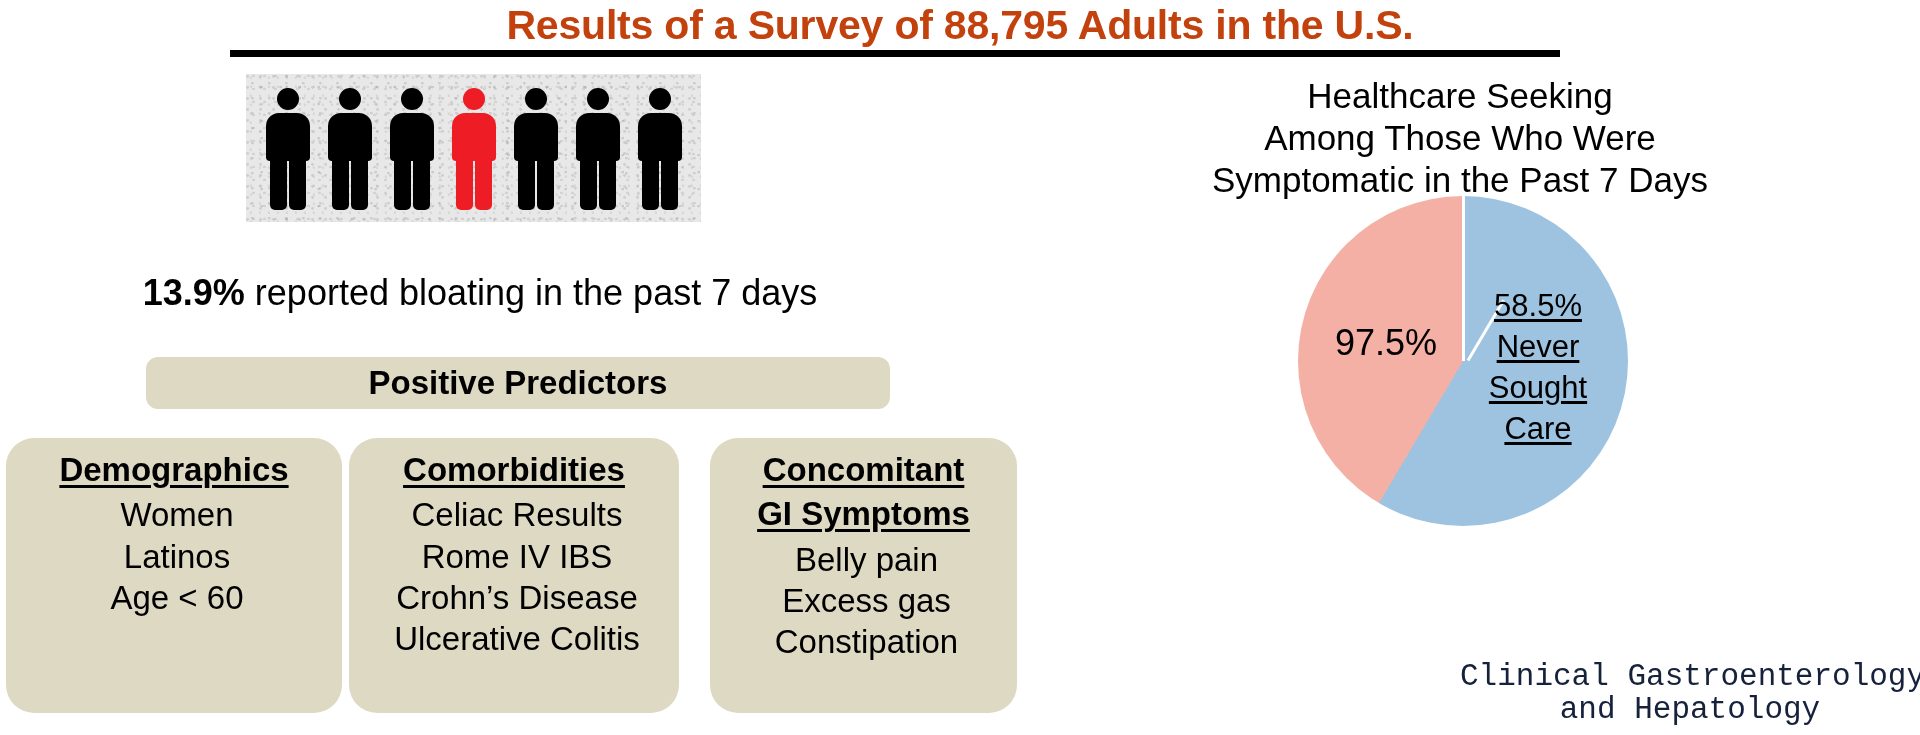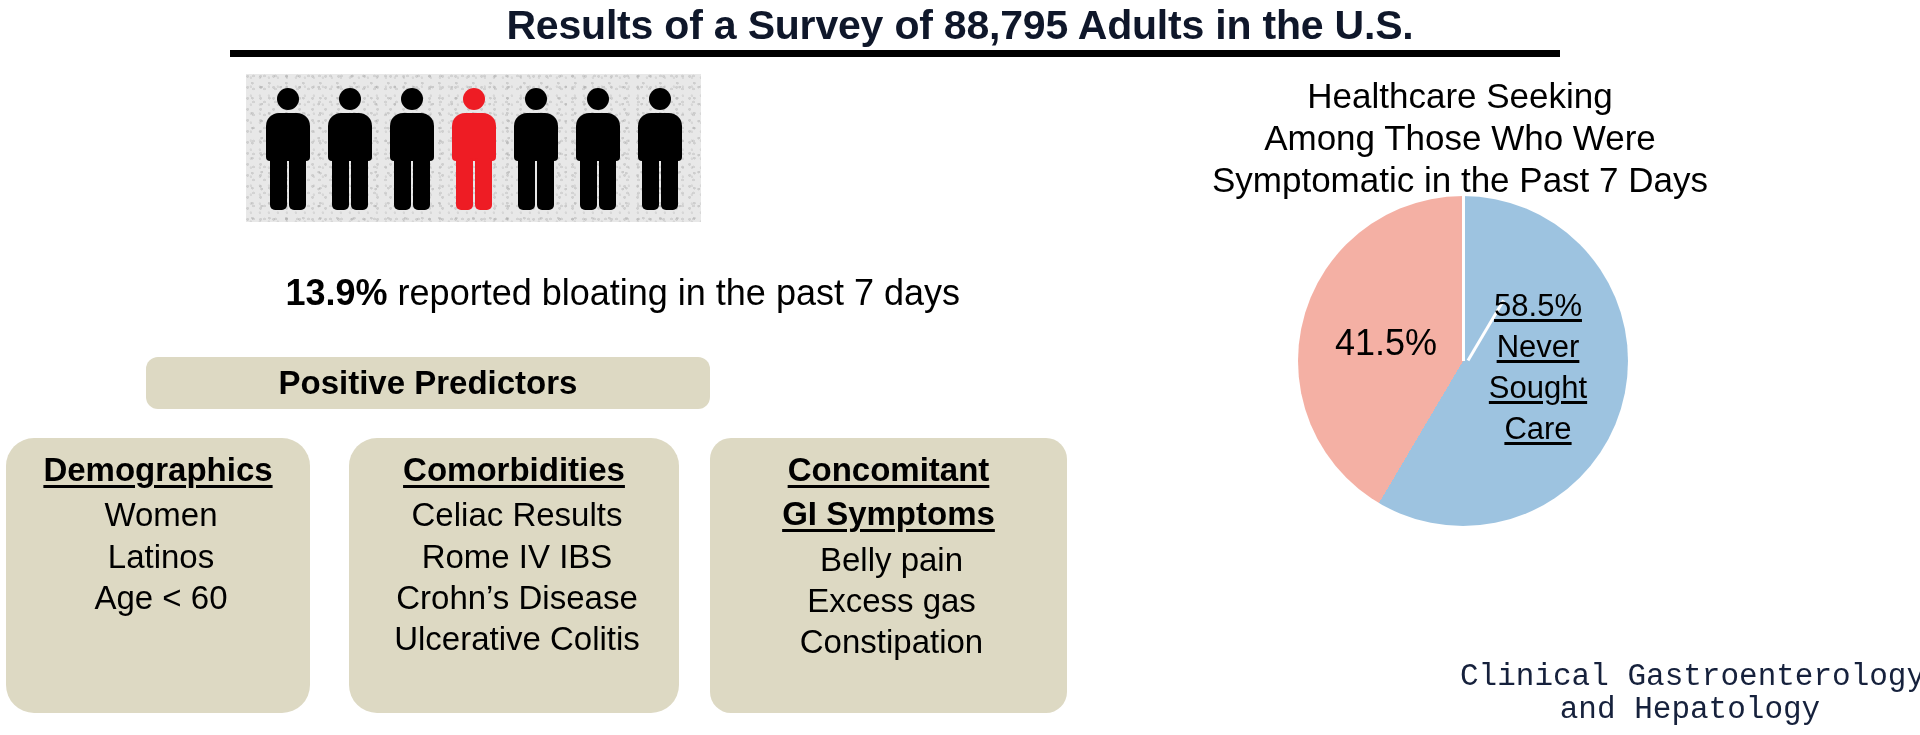--- a/index.html
+++ b/index.html
@@ -25,7 +25,7 @@
     text-align: center;
     font-size: 41px;
     font-weight: bold;
-    color: #0f172a;
+    color: #c2410c;
     letter-spacing: -0.2px;
     white-space: nowrap;
   }

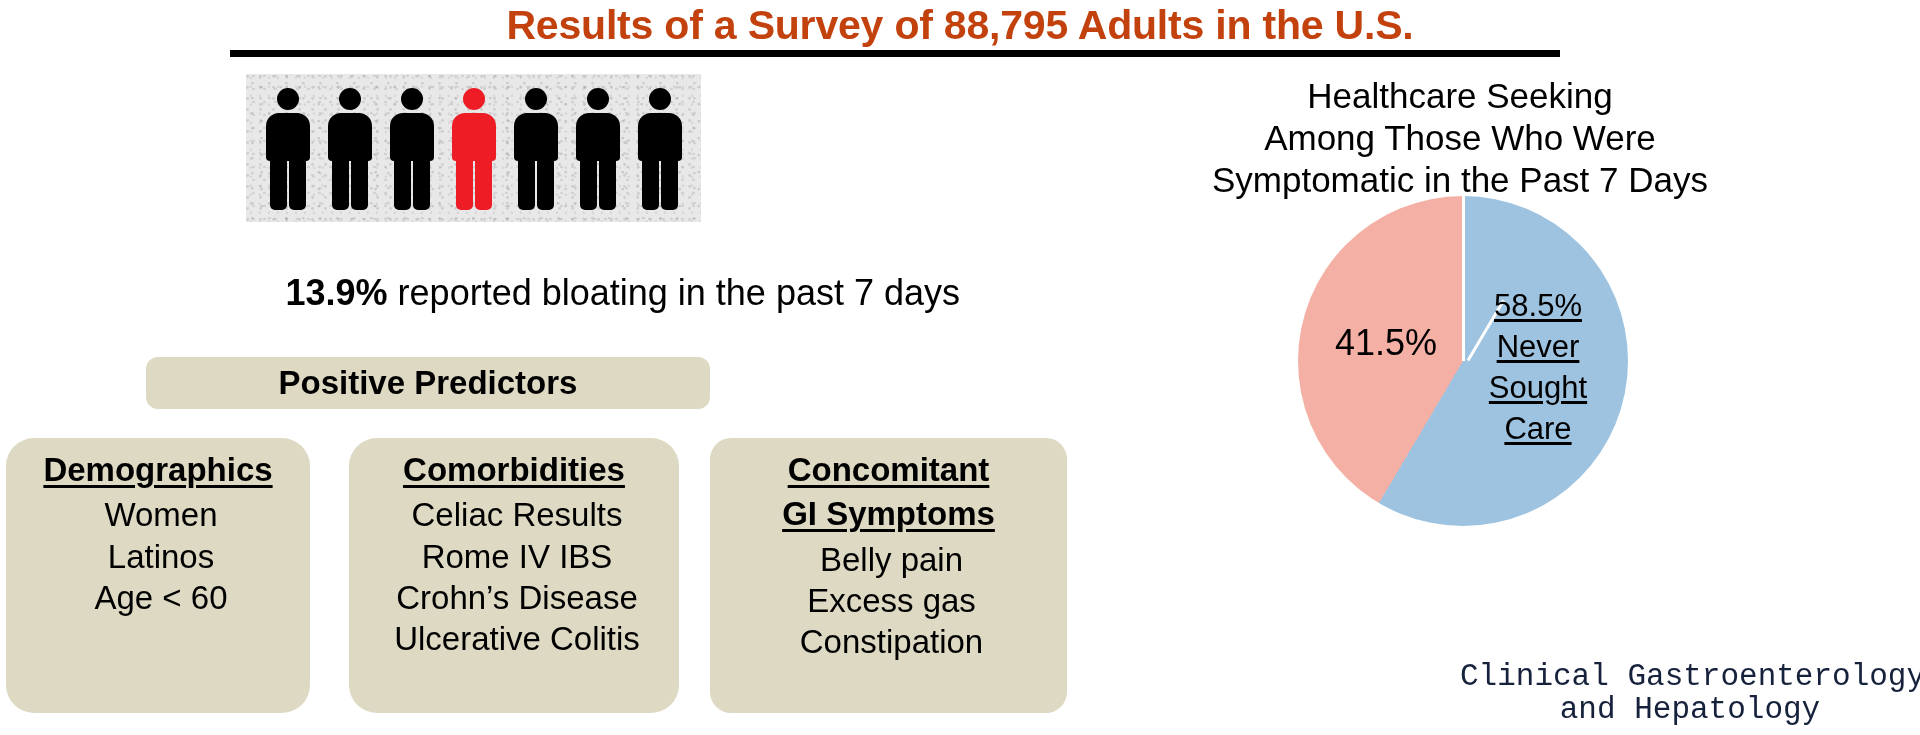--- a/index.html
+++ b/index.html
@@ -94,7 +94,7 @@
     left: 0px;
     top: 272px;
     width: 960px;
-    text-align: right;
+    text-align: center;
     font-size: 36px;
     white-space: nowrap;
   }

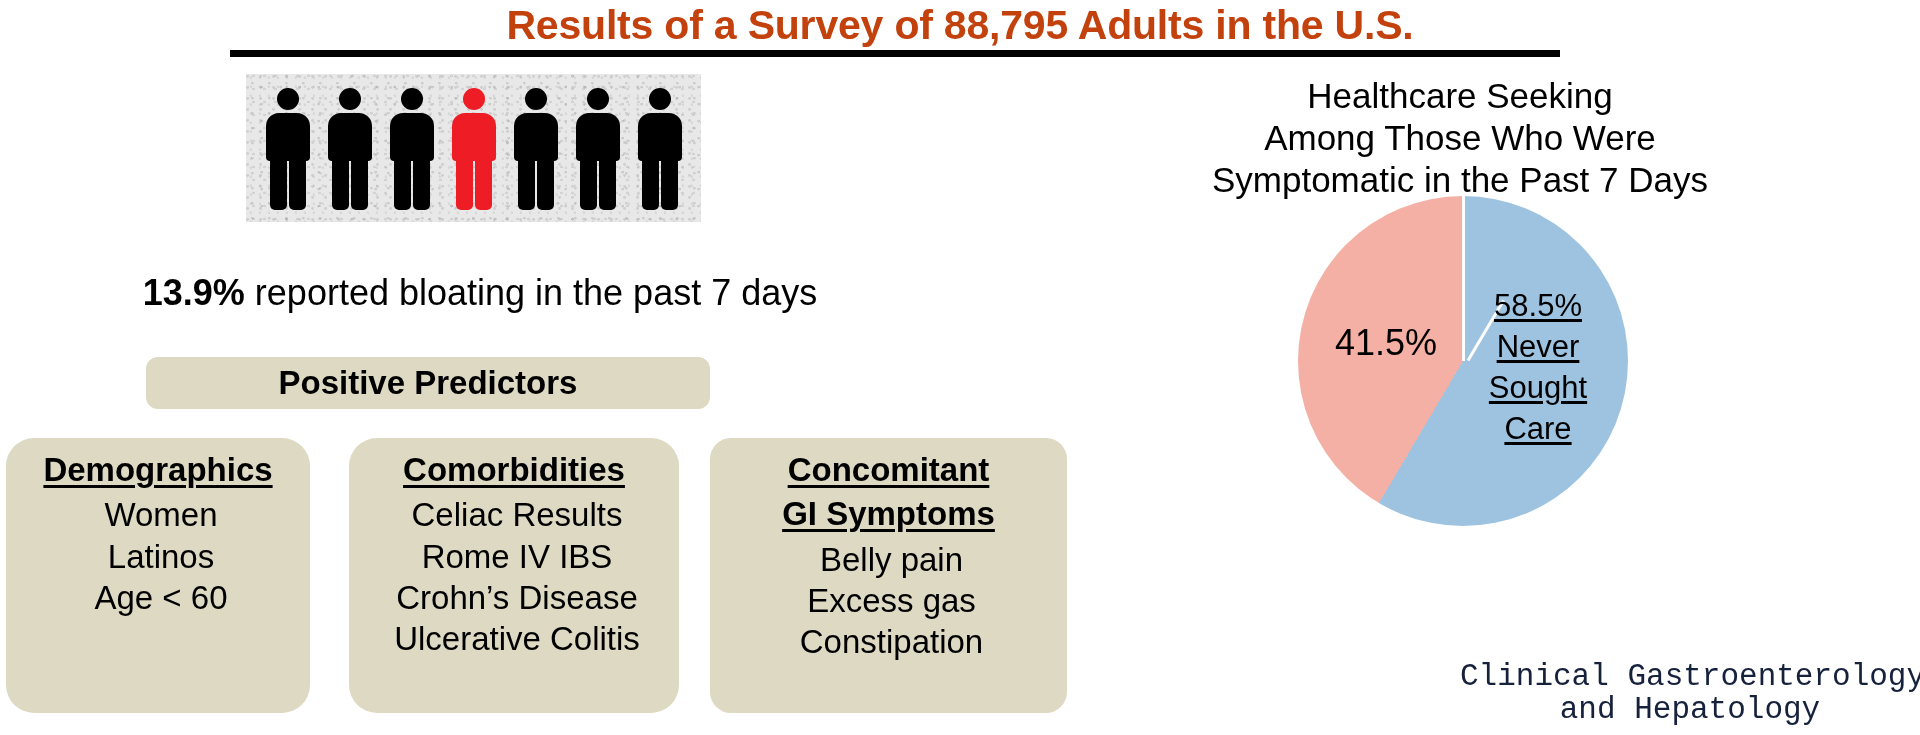--- a/index.html
+++ b/index.html
@@ -317,7 +317,7 @@
   <div id="pie-chart" style="background: conic-gradient(rgb(157, 195, 224) 0deg, rgb(157, 195, 224) 210.6deg, rgb(244, 176, 164) 210.6deg, rgb(244, 176, 164) 360deg);"></div>
   <div class="pie-divider" id="pie-divider-top"></div>
   <div class="pie-divider" id="pie-divider-angled" style="transform: rotate(120.6deg);"></div>
-  <div id="slice-label-pink">41.5%</div>
+  <div id="slice-label-pink">97.5%</div>
   <div id="slice-label-blue">
     <span>58.5%</span>
     <span>Never</span>

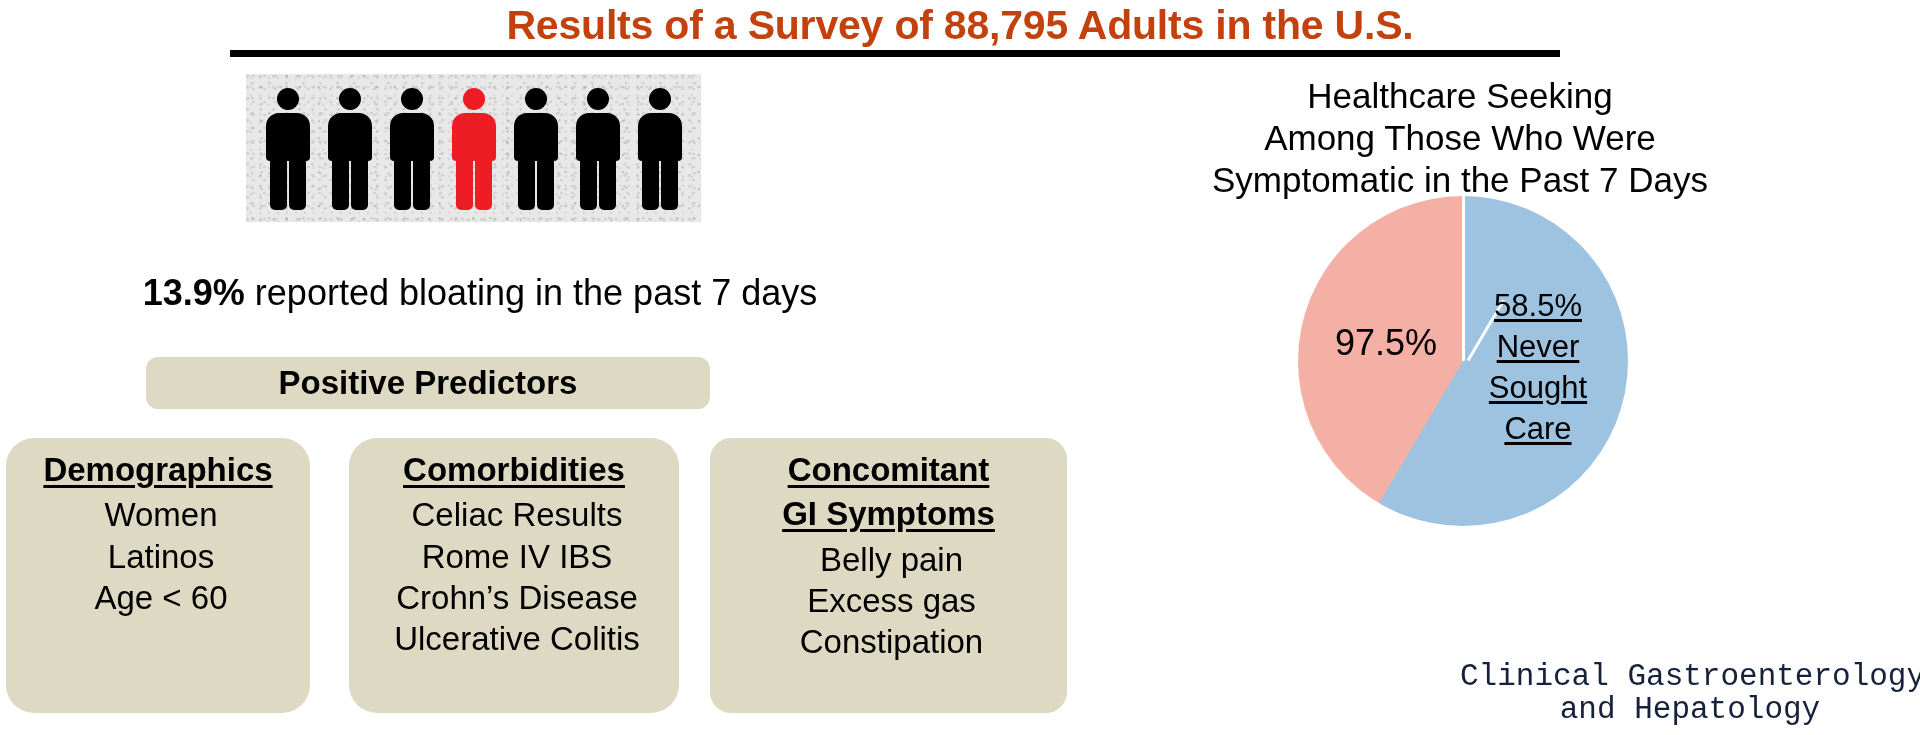--- a/index.html
+++ b/index.html
@@ -104,7 +104,7 @@
     position: absolute;
     left: 146px;
     top: 357px;
-    width: 564px;
+    width: 744px;
     height: 52px;
     background: #ddd9c3;
     border-radius: 12px;

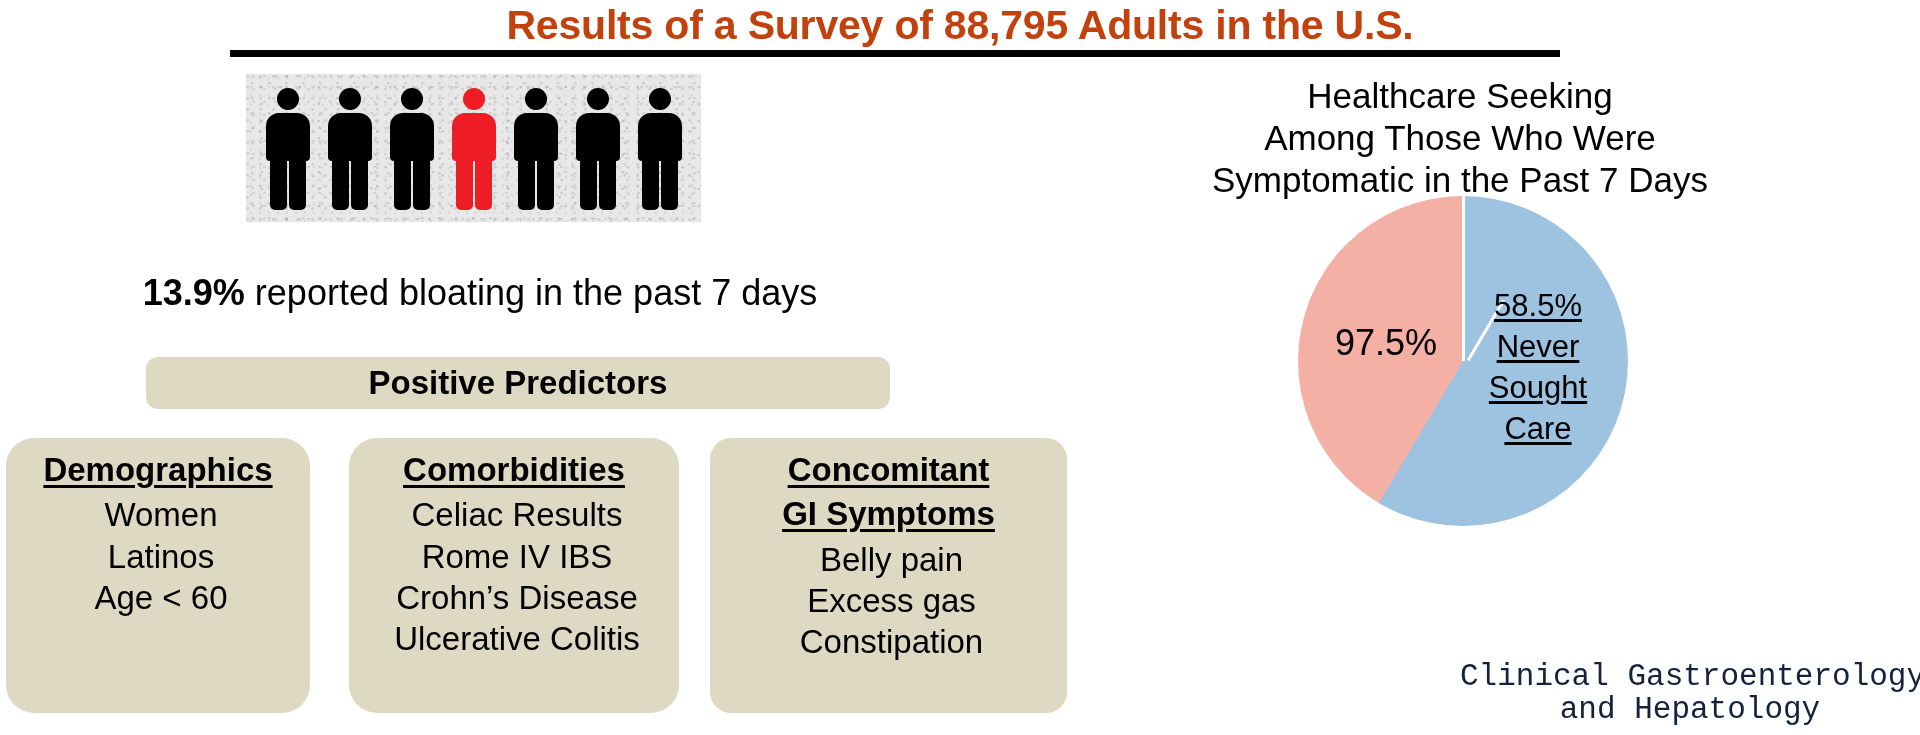--- a/index.html
+++ b/index.html
@@ -125,7 +125,7 @@
     padding-top: 12px;
     box-sizing: border-box;
   }
-  #card-demographics { left: 6px;   width: 304px; }
+  #card-demographics { left: 6px;   width: 336px; }
   #card-comorbidities { left: 349px; width: 330px; }
   #card-gi-symptoms   { left: 710px; width: 357px; border-radius: 21px; }
 

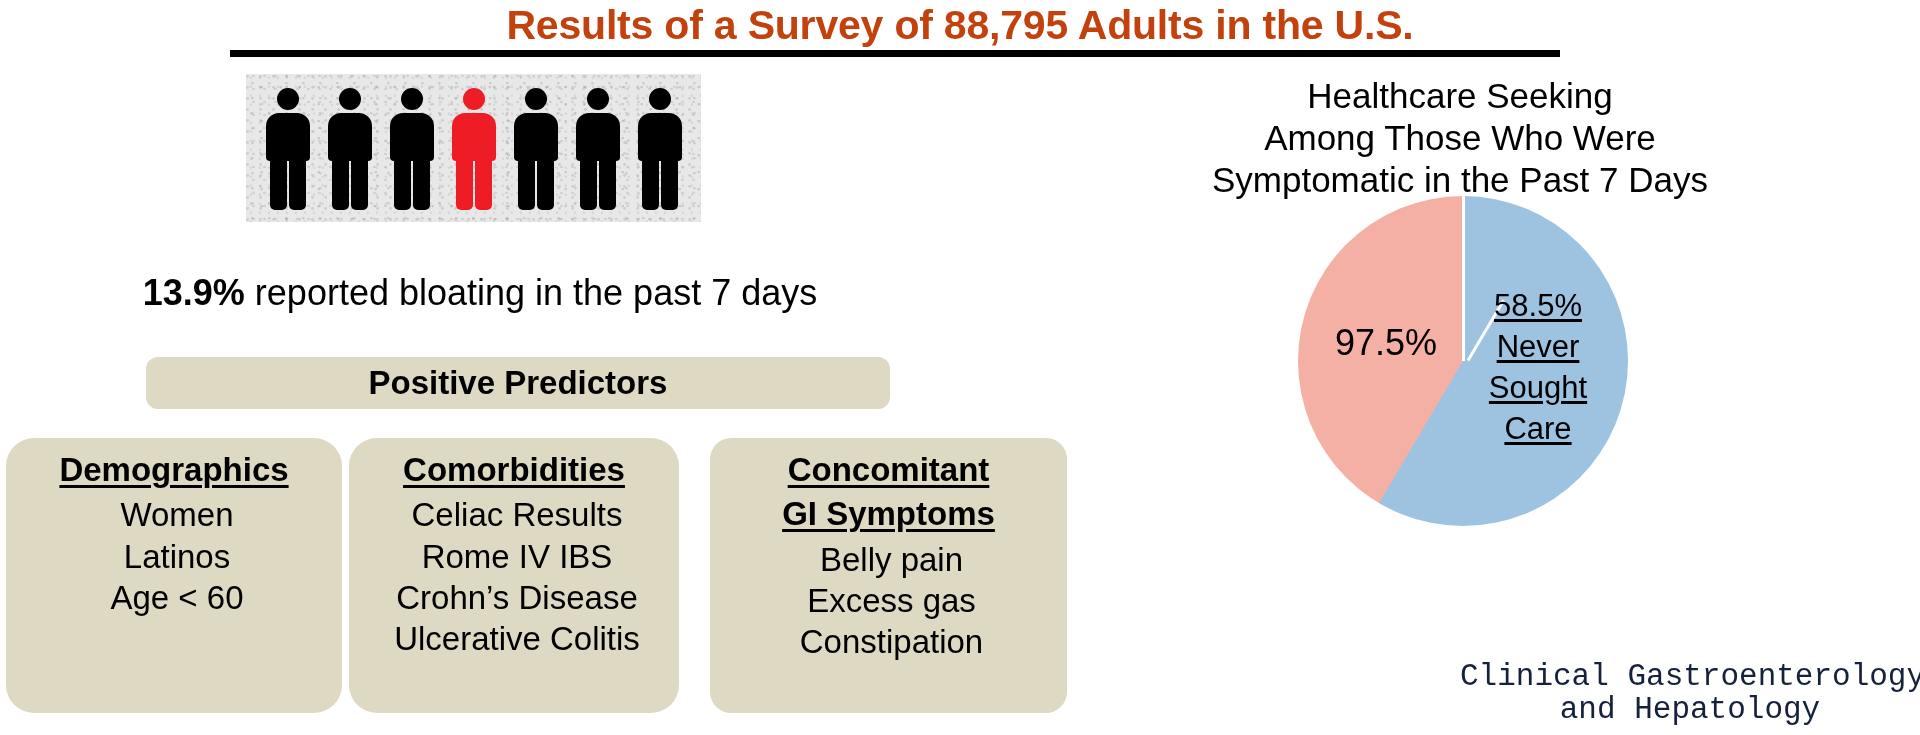--- a/index.html
+++ b/index.html
@@ -127,7 +127,7 @@
   }
   #card-demographics { left: 6px;   width: 336px; }
   #card-comorbidities { left: 349px; width: 330px; }
-  #card-gi-symptoms   { left: 710px; width: 357px; border-radius: 21px; }
+  #card-gi-symptoms   { left: 710px; width: 307px; }
 
   .card-heading {
     font-size: 33px;

